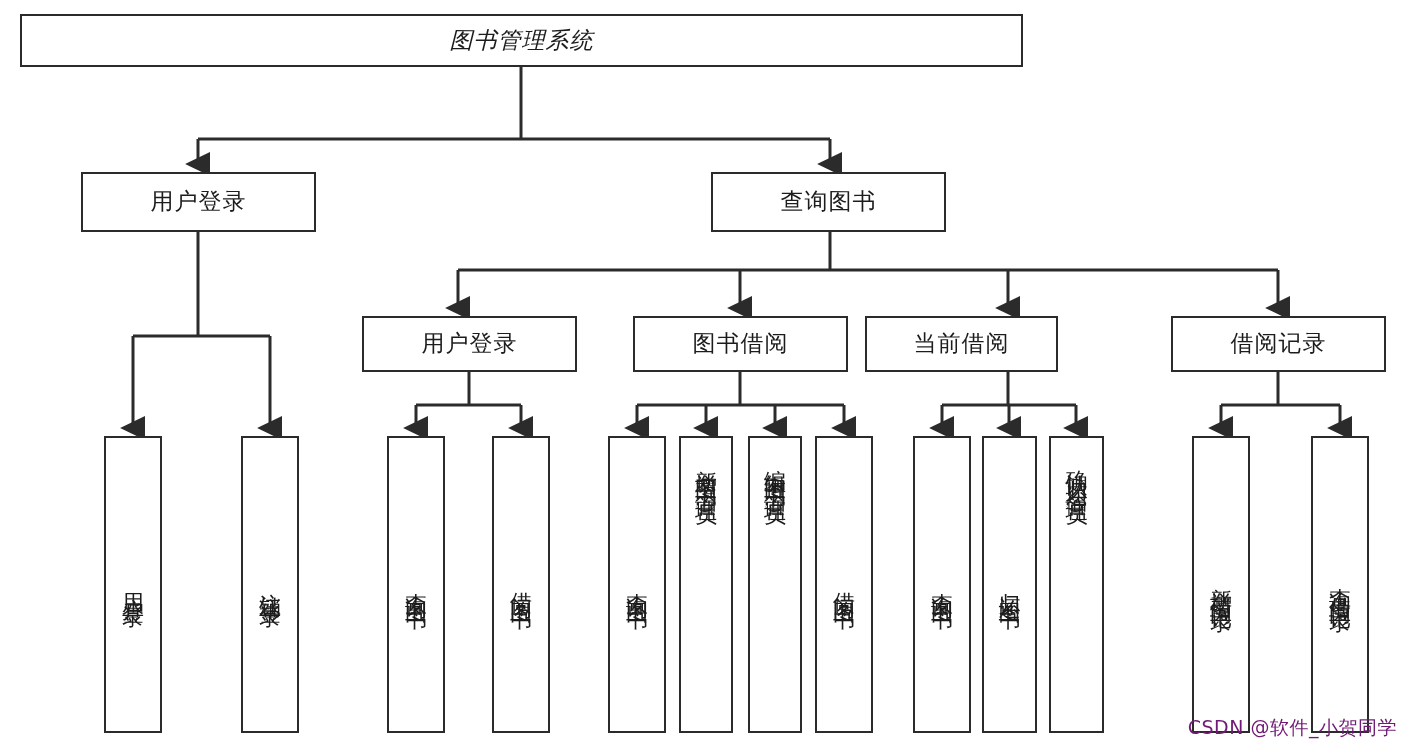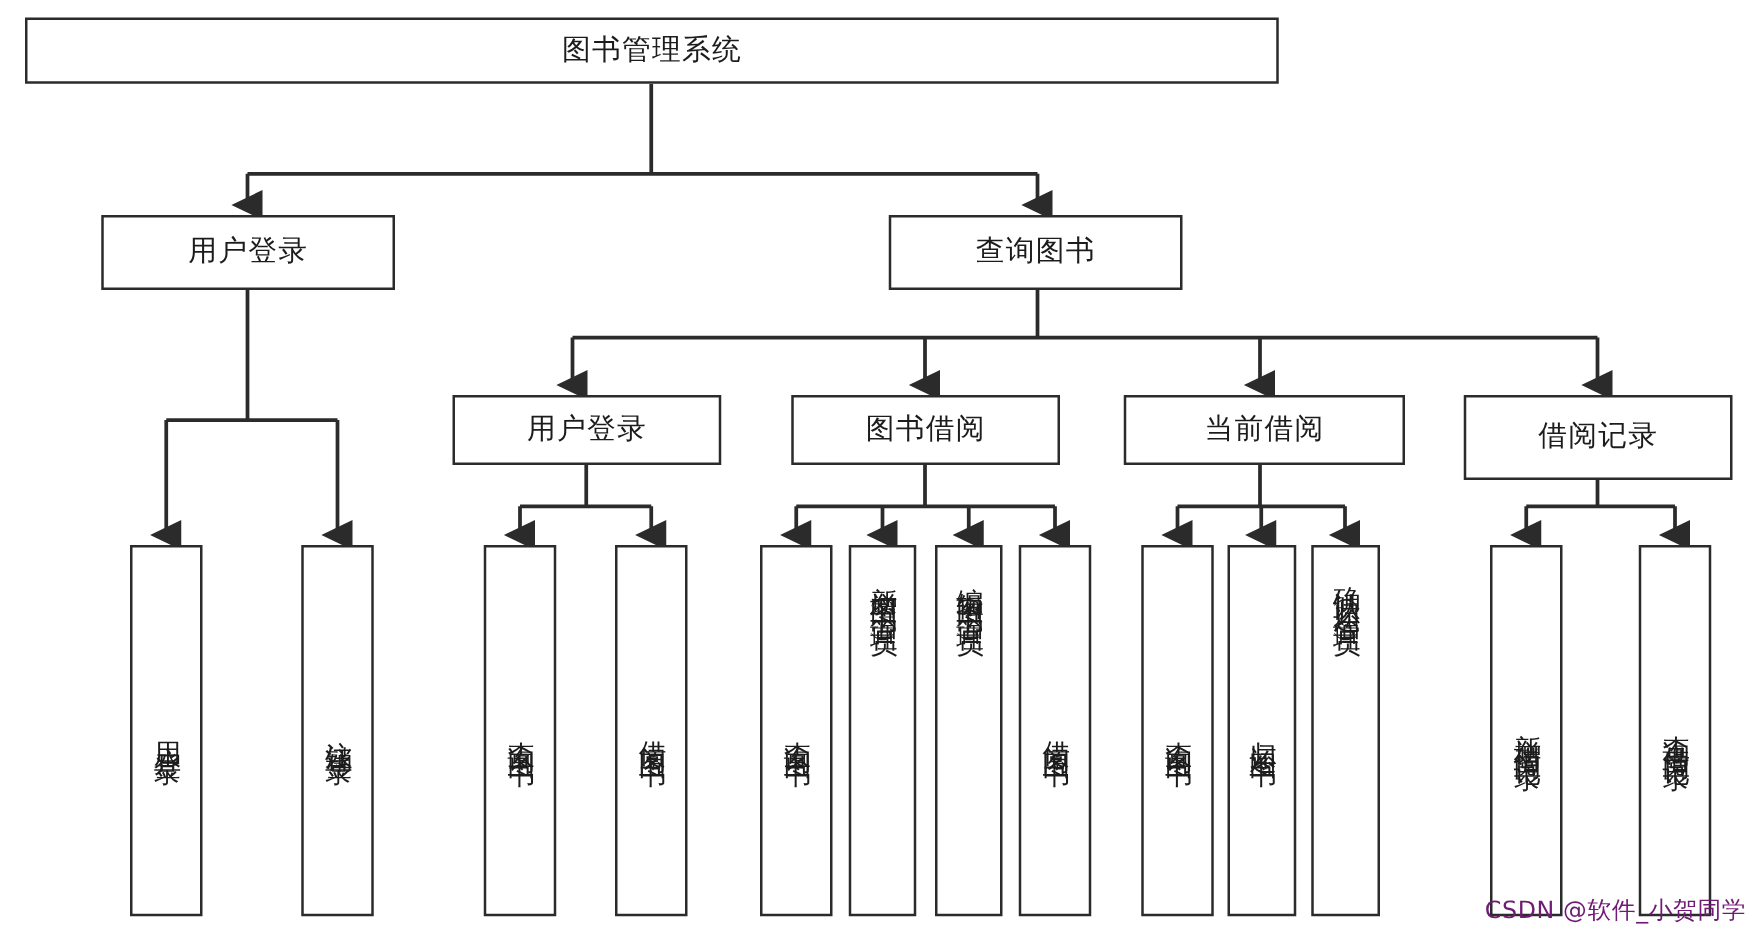--- a/index.html
+++ b/index.html
@@ -132,7 +132,7 @@
     </g>
   </svg>
 
-  <div class="node root" style="left:20px; top:14px; width:1003px; height:53px;">
+  <div class="node root" style="left:20px; top:14px; width:1003px; height:53px;font-style:italic;">
     <span class="node-label">图书管理系统</span>
   </div>
 

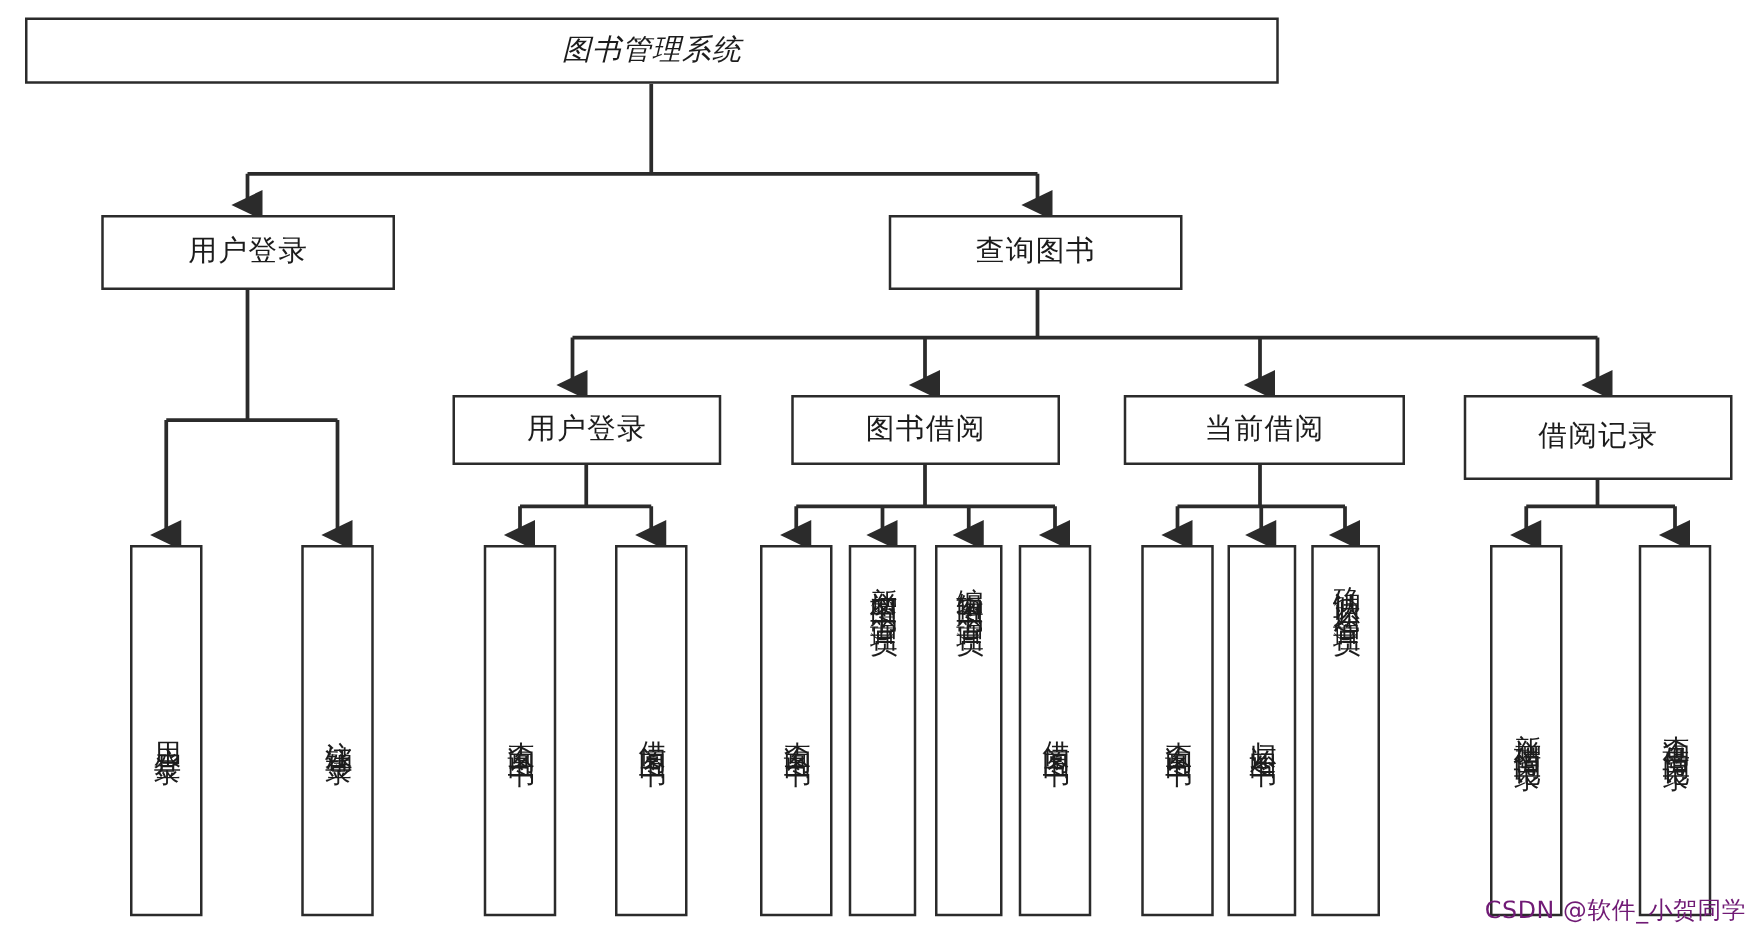--- a/index.html
+++ b/index.html
@@ -152,7 +152,7 @@
     <span class="node-label">图书借阅</span>
   </div>
 
-  <div class="node level3" style="left:899px; top:316px; width:225px; height:56px;">
+  <div class="node level3" style="left:865px; top:316px; width:193px; height:56px;">
     <span class="node-label">当前借阅</span>
   </div>
 

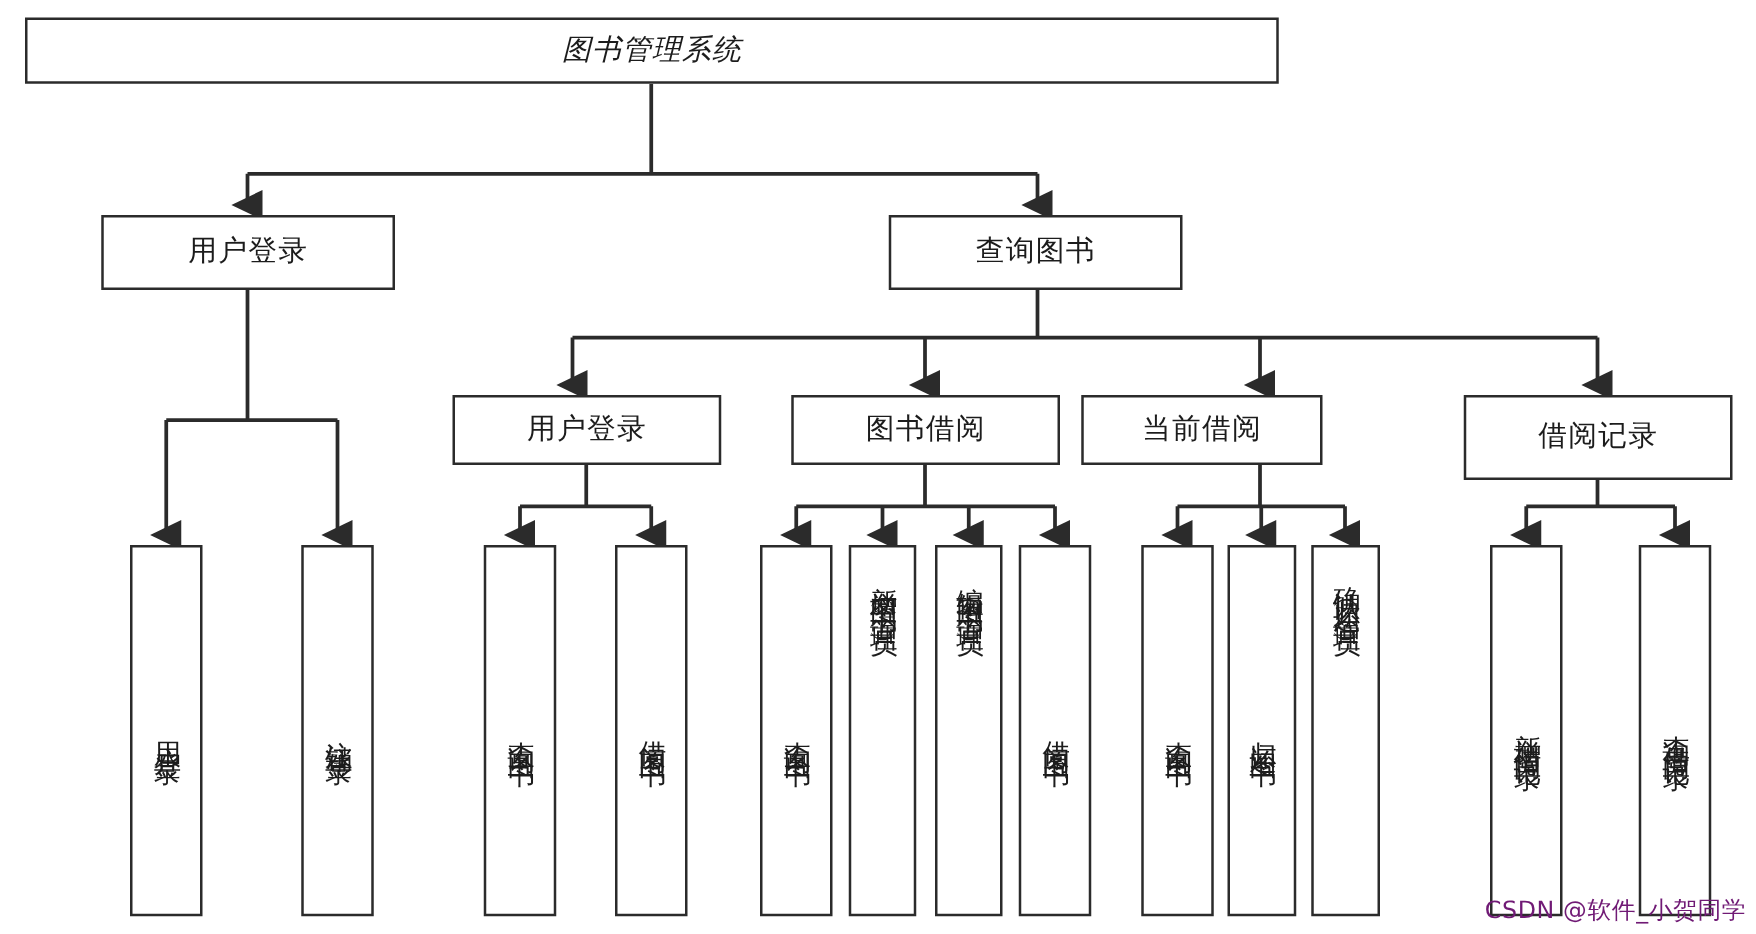--- a/index.html
+++ b/index.html
@@ -156,7 +156,7 @@
     <span class="node-label">当前借阅</span>
   </div>
 
-  <div class="node level3" style="left:1171px; top:316px; width:215px; height:68px;">
+  <div class="node level3" style="left:1171px; top:316px; width:215px; height:56px;">
     <span class="node-label">借阅记录</span>
   </div>
 

